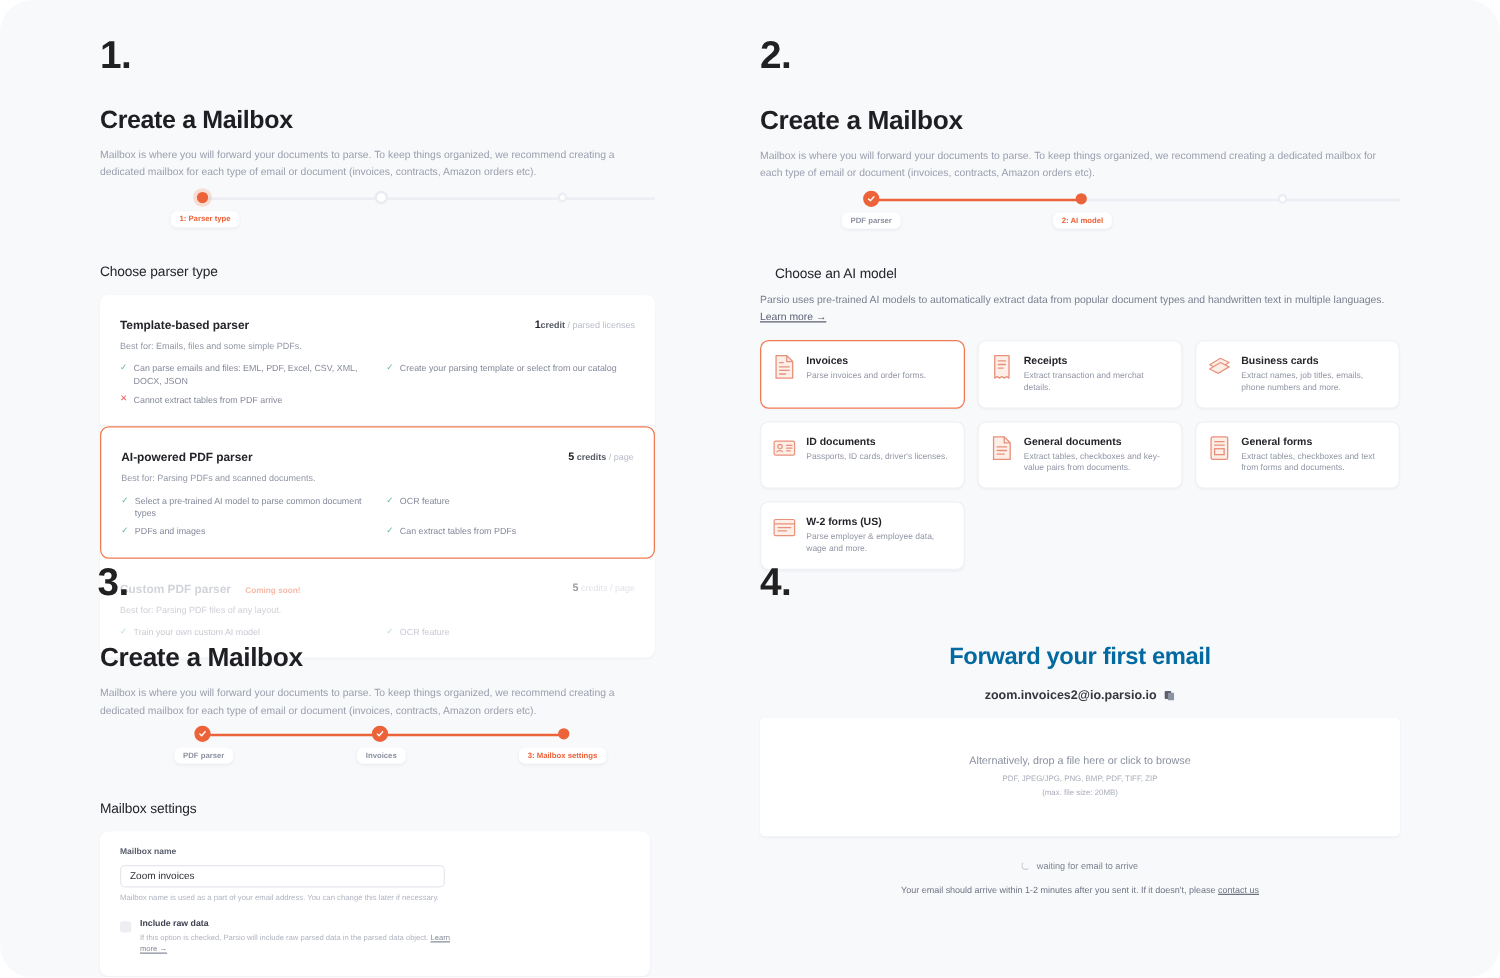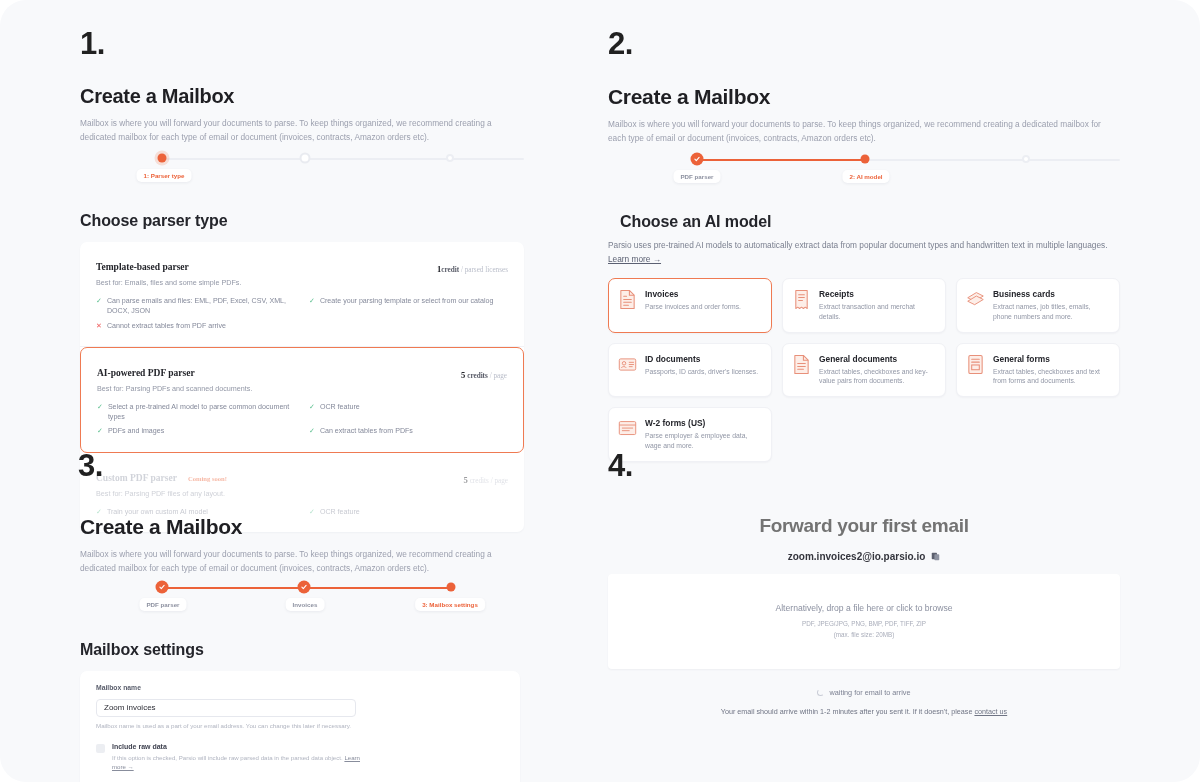--- a/index.html
+++ b/index.html
@@ -125,8 +125,8 @@
 
   
   .section-h {
-    font-size: 16px;
-    font-weight: 700;
+    font-size: 11px;
+    font-weight: 400;
     color: #24252b;
     letter-spacing: -0.1px;
     margin: 22px 0 12px 0;

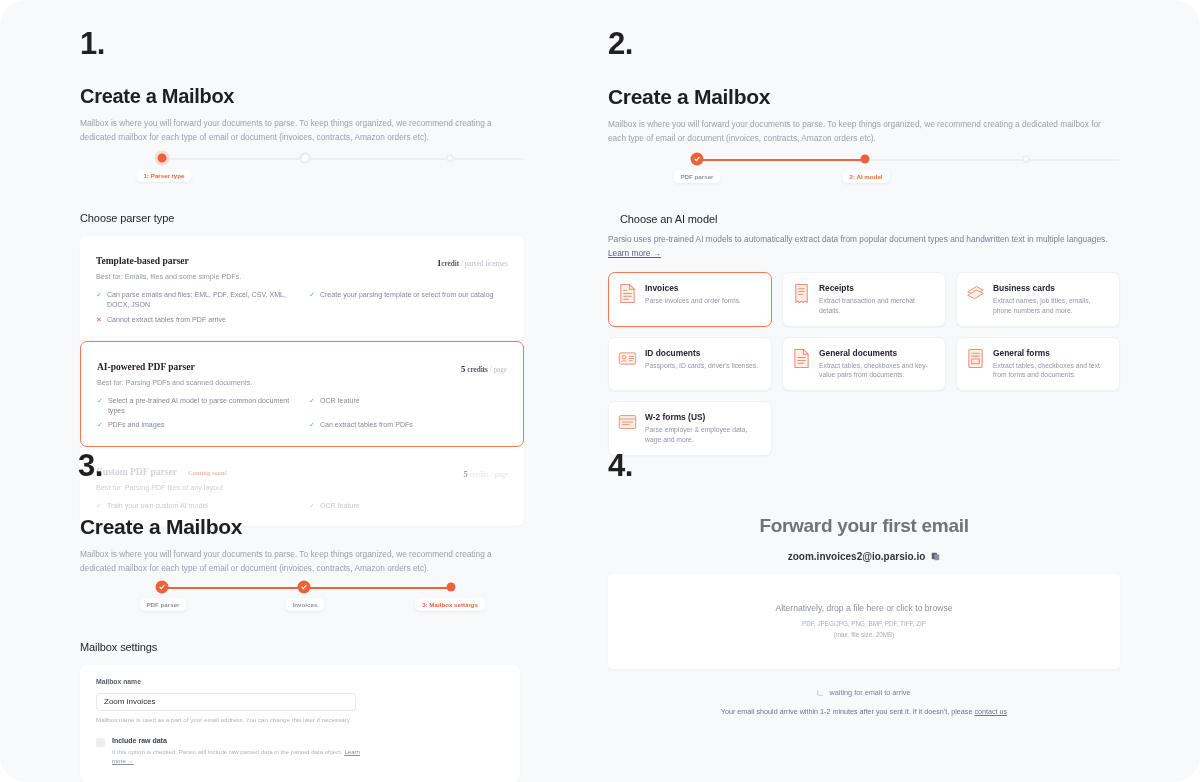--- a/index.html
+++ b/index.html
@@ -165,9 +165,8 @@
 
   .parser-head {
     display: flex;
-    align-items: flex-end;
+    align-items: center;
     justify-content: space-between;
-    font-family: Liberation Serif, serif;
   }
   .parser-name {
     font-size: 9.5px;

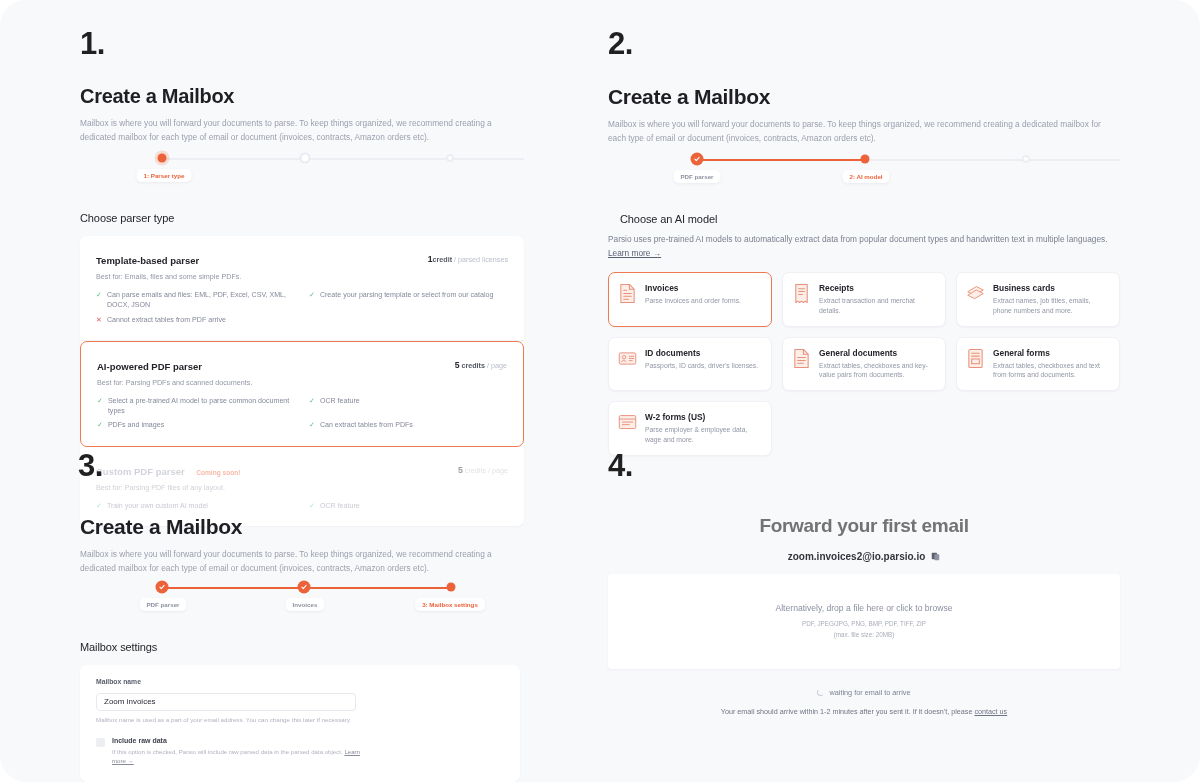--- a/index.html
+++ b/index.html
@@ -303,7 +303,7 @@
   .fwd-title {
     font-size: 19px;
     font-weight: 700;
-    color: #737373;
+    color: #0369a1;
     letter-spacing: -0.3px;
     margin-bottom: 14px;
   }

